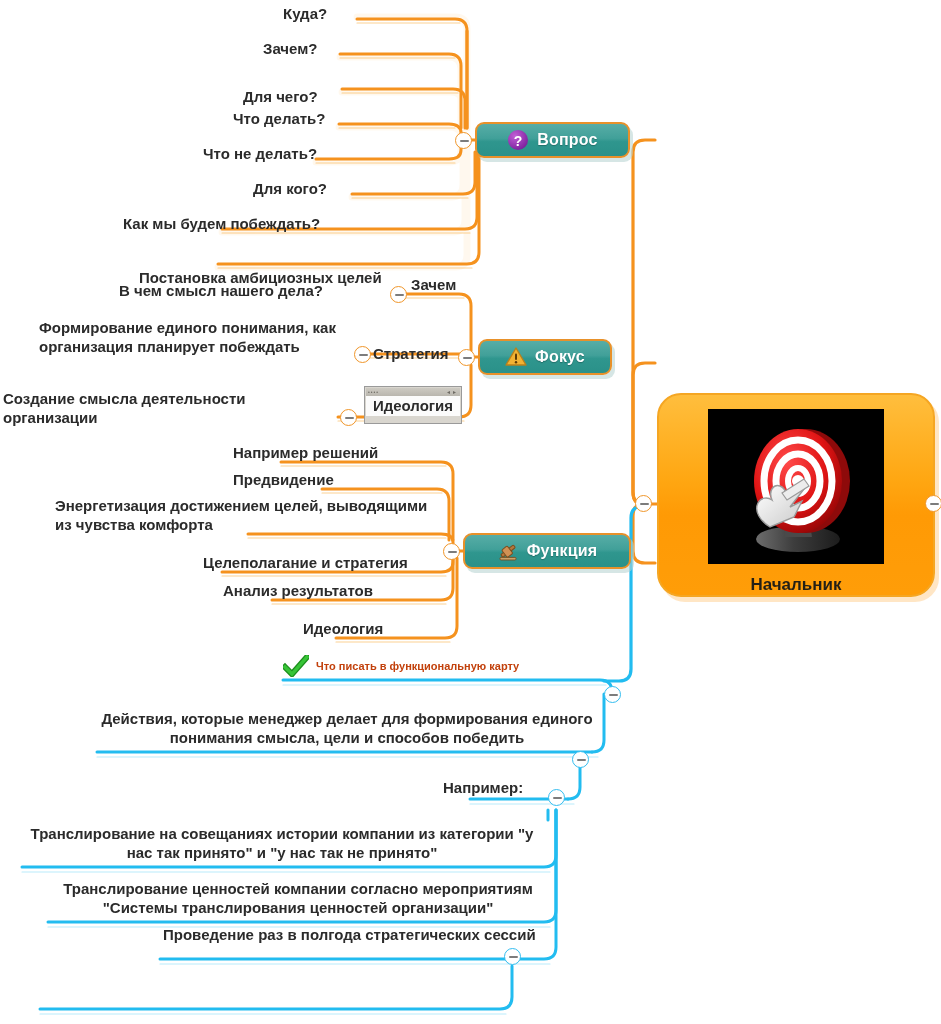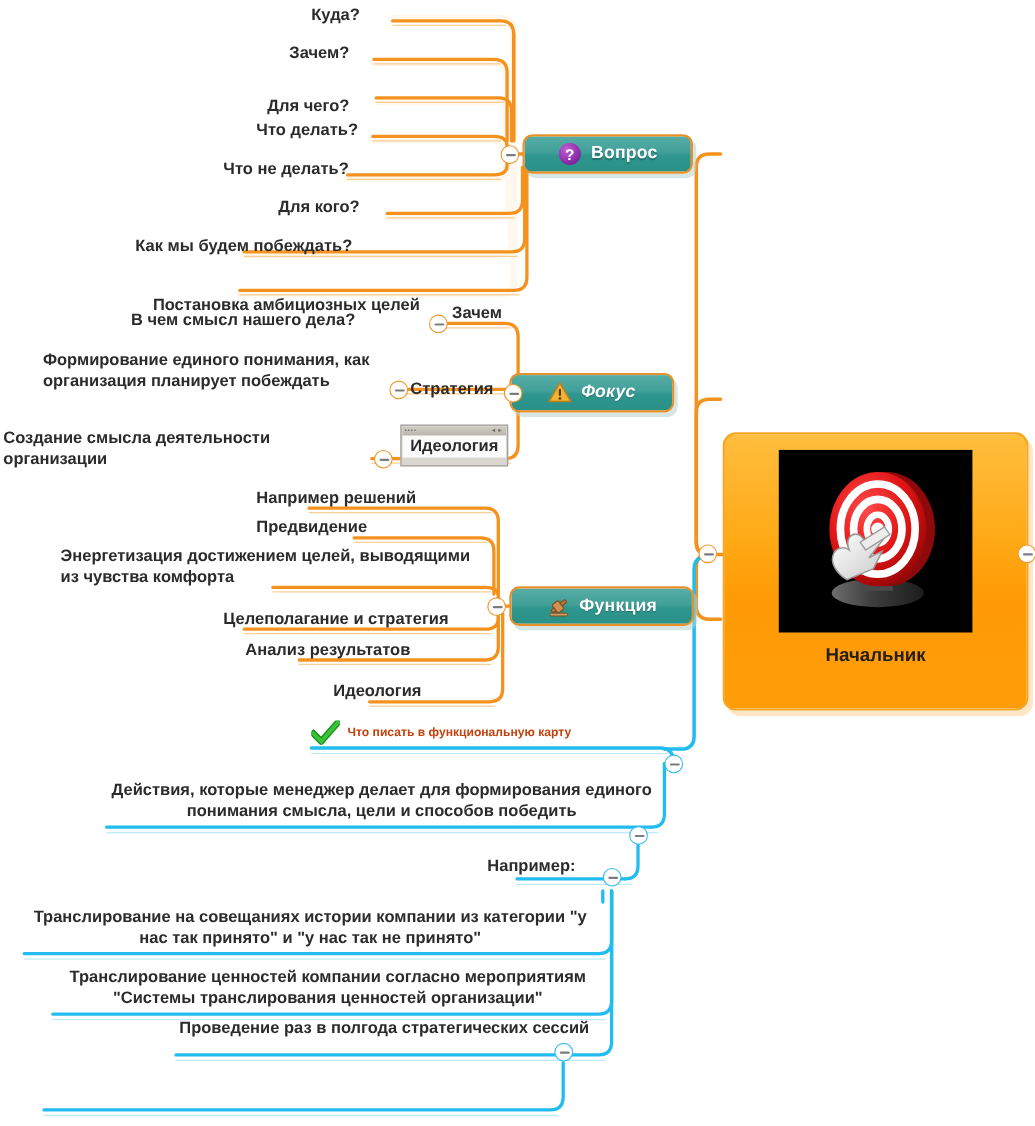--- a/index.html
+++ b/index.html
@@ -279,7 +279,7 @@
   <div class="leaf r" style="left:120px;top:214px;width:103px;white-space:nowrap;">Как мы будем побеждать?</div>
   <div class="leaf r" style="left:116px;top:249px;width:103px;white-space:nowrap;margin-top:32px;">В чем смысл нашего дела?</div>
 
-  <div class="teal" style="left:463px;top:339px;width:150px;font-style:italic;">
+  <div class="teal" style="left:478px;top:339px;width:134px;">
     <svg class="ico" width="22" height="22" viewBox="0 0 22 22">
       <path d="M11 2 L21 19 H1 Z" fill="#F2B233" stroke="#b9801a" stroke-width="1.4" stroke-linejoin="round"></path>
       <rect x="10" y="7.5" width="2" height="6.5" rx="1" fill="#5c3a06"></rect>

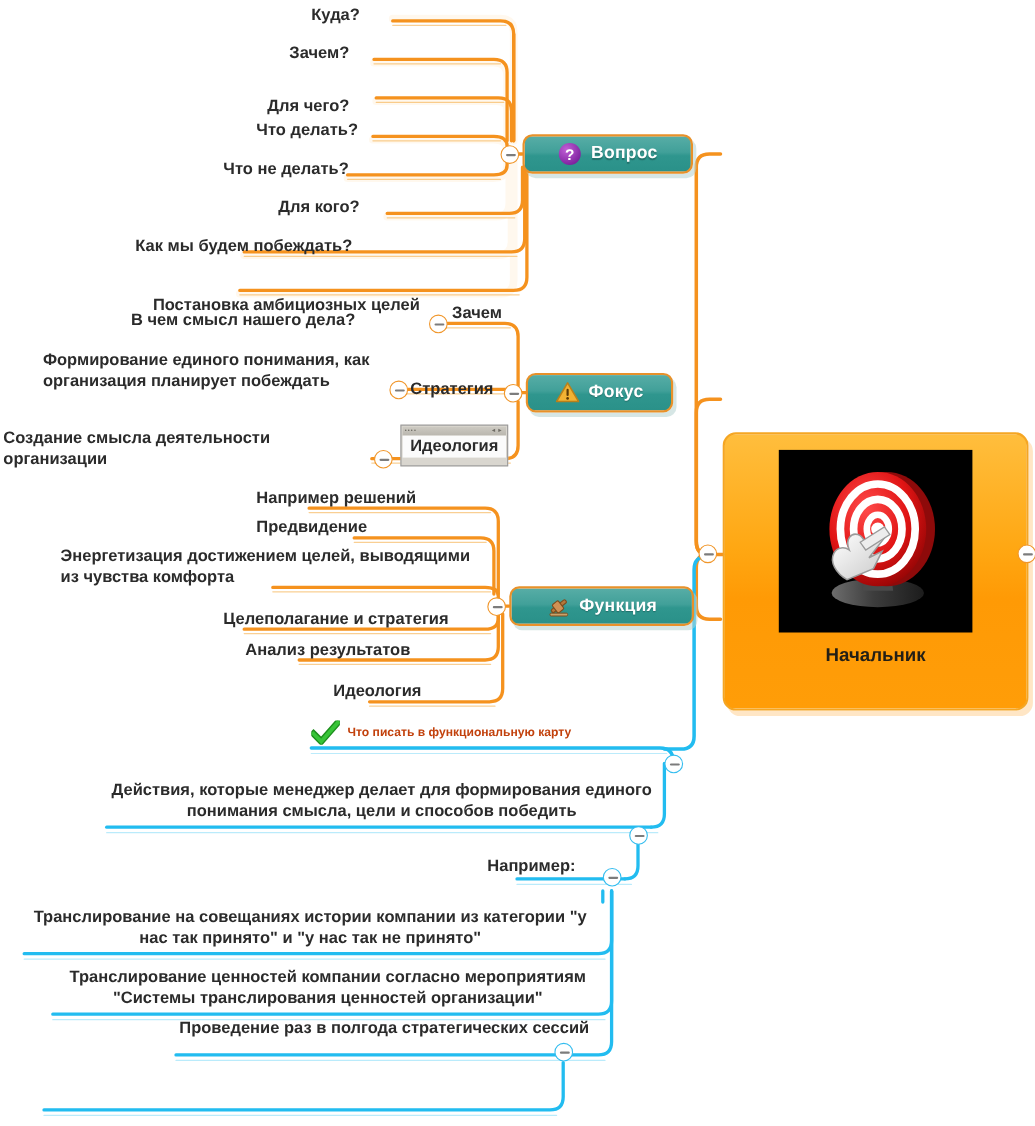--- a/index.html
+++ b/index.html
@@ -48,9 +48,9 @@
   
   #root{
     position:absolute;
-    left:657px;top:393px;width:278px;height:253px;
+    left:657px;top:393px;width:278px;height:204px;
     border:2px solid #F5A623;
-    border-radius:12px;
+    border-radius:24px;
     background:linear-gradient(180deg,#FFBE3D 0%,#FFA712 42%,#FF9A05 60%,#FF9D08 100%);
     box-shadow:4px 5px 0 0 rgba(255,205,140,.5);
     box-sizing:border-box;

